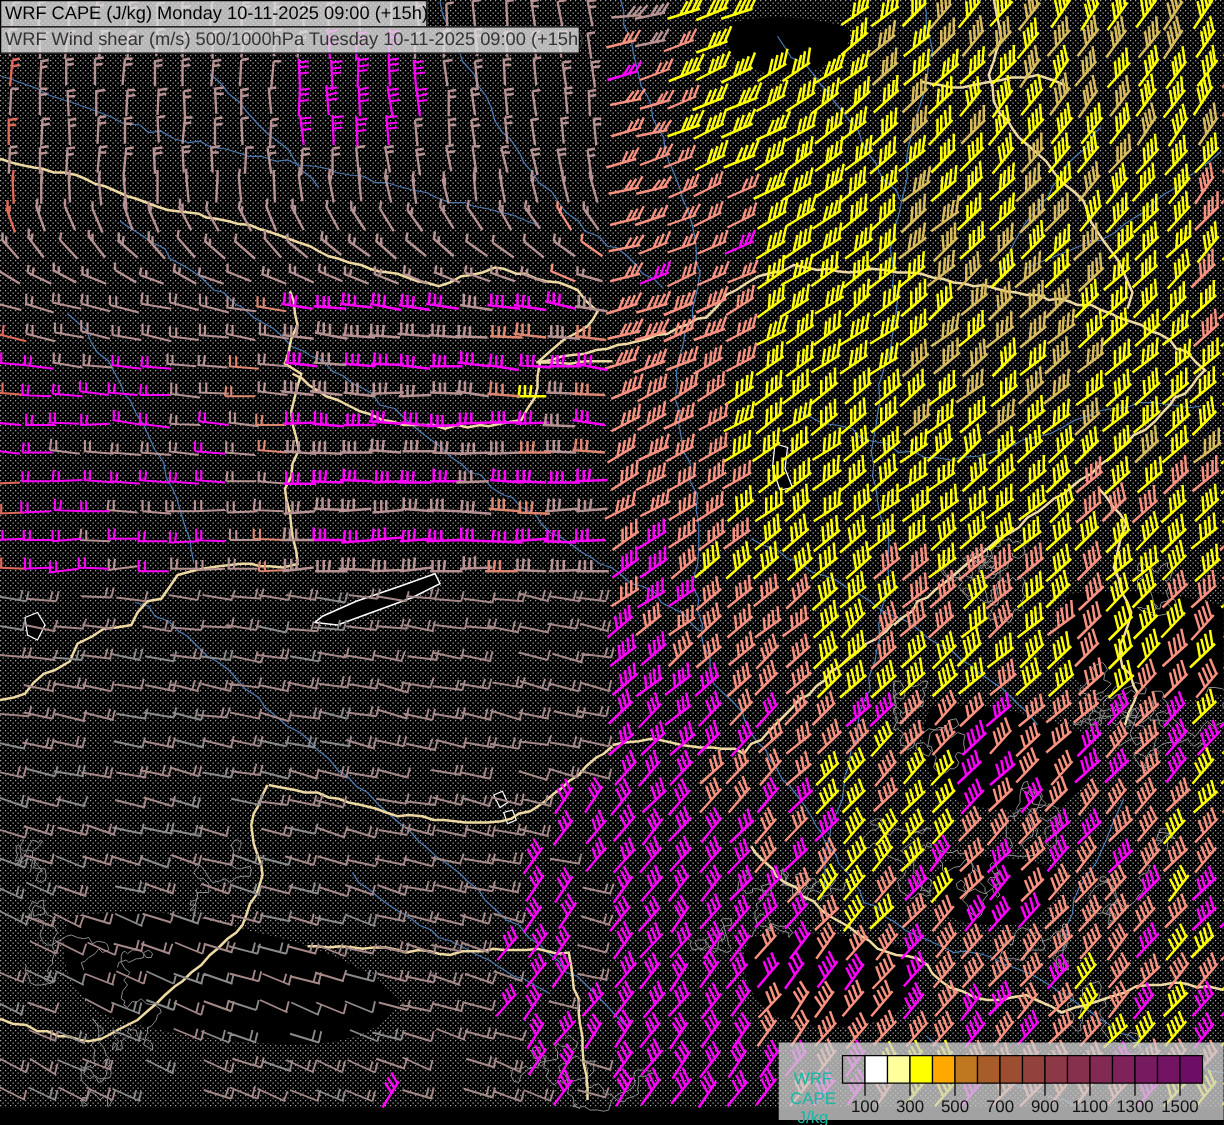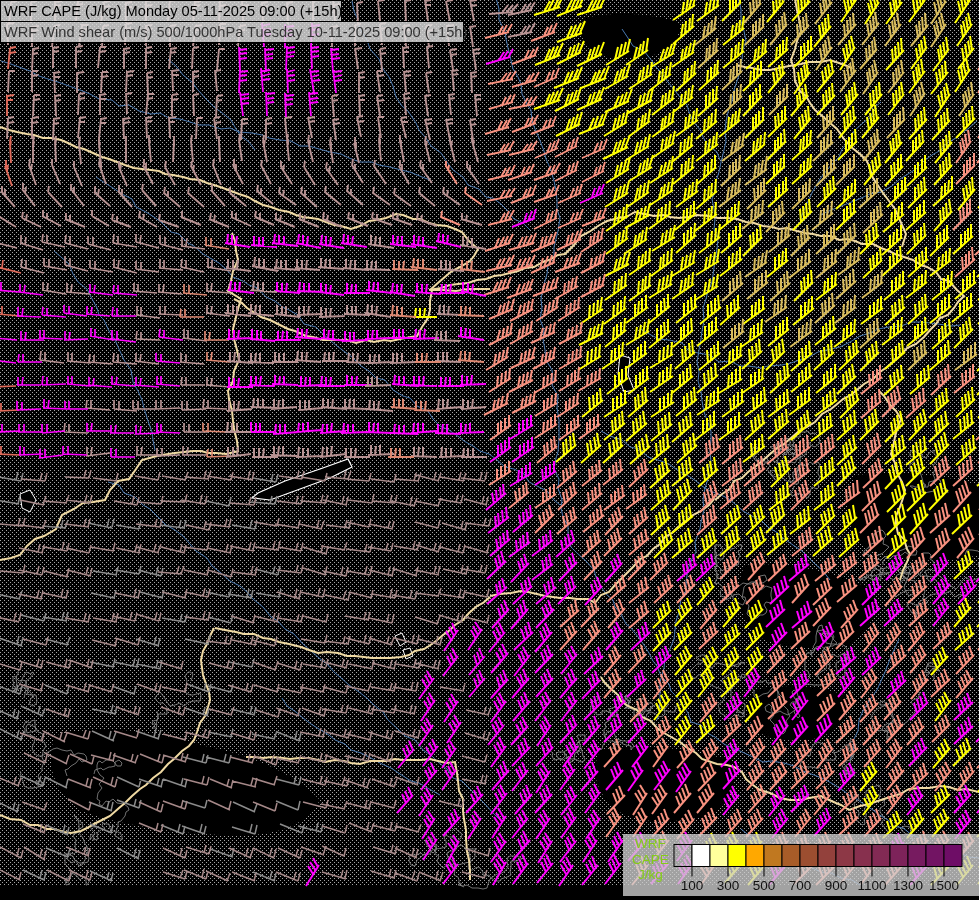--- a/index.html
+++ b/index.html
@@ -109,7 +109,7 @@
 <path d="M-2 477L21 481M21 481L23 473M16 480L18 472M253 478L276 482M276 482L278 474M271 482L273 474M-5 500L19 504M18 504L20 496M206 501L229 506M229 506L231 497M251 502L275 504M275 504L277 496M270 504L272 496M42 526L66 528M65 528L68 520M61 528L63 520M88 523L112 528M112 527L114 519M107 527L109 519M116 525L139 529M139 529L141 521M160 525L184 528M184 528L186 520M179 528L181 520M232 525L255 529M255 529L257 521M250 528L252 520M93 571L117 575M116 575L118 567M115 570L139 574M139 574L141 566M138 570L161 576M161 576L163 568M156 575L158 567M255 569L278 575M278 574L280 566M273 573L275 566M-3 594L20 599M19 599L22 591M91 593L114 598M114 598L116 590M140 592L163 598M162 598L164 590M206 592L229 597M229 597L231 589M228 594L252 598M251 598L253 590M247 597L249 589M256 593L280 597M279 597L281 589M21 615L44 621M44 621L46 613M43 617L67 621M66 621L68 612M62 620L64 612M162 618L185 622M185 622L187 614M180 622L182 614M208 617L231 623M231 622L233 614M-1 638L22 646M21 646L23 637M17 644L19 636M45 639L68 645M67 645L70 637M136 639L159 646M158 646L160 638M154 645L156 637M185 639L208 644M208 644L210 635M90 662L114 667M113 667L115 659M114 662L138 667M137 666L139 658M133 666L135 658M137 664L161 669M160 669L162 660M156 668L158 660M229 662L252 667M252 667L254 659M-2 686L20 694M20 694L22 686M16 692L18 685M45 685L67 694M67 694L69 686M112 686L134 694M134 694L136 686M187 684L209 692M209 692L211 684M204 691L206 683M208 686L231 692M231 692L233 684M-4 709L18 719M17 719L19 711M13 717L15 709M21 706L43 716M42 716L45 708M38 714L40 706M92 709L116 714M115 714L117 706M111 713L113 705M185 708L208 716M207 716L209 708M203 715L205 707M231 709L255 715M254 715L256 707M250 714L252 706M0 729L22 740M21 739L24 731M17 737L19 730M92 731L114 741M113 740L116 732M109 739L111 731M136 731L159 739M158 739L161 730M154 737L156 729M208 732L232 737M231 737L233 729M252 734L275 739M274 739L277 731M277 732L300 741M299 741L301 733M295 739L297 731M183 757L206 763M206 763L208 755M202 762L204 754M206 757L229 763M229 763L231 755M224 762L226 754M21 776L43 786M43 786L45 778M38 784L41 776M45 777L67 788M66 787L68 779M117 777L139 787M139 787L141 779M139 779L162 787M161 787L163 779M157 786L159 778M163 779L186 787M185 787L187 779M181 786L183 778M276 779L299 785M299 785L301 777M294 784L296 776M-4 801L18 812M17 812L19 804M13 810L15 802M89 802L112 811M111 811L113 802M107 809L109 801M117 800L139 808M139 808L141 800M134 807L136 799M183 801L205 808M205 808L207 800M233 802L255 812M254 812L257 804M276 801L298 810M298 810L300 801M46 825L68 835M67 835L69 827M63 833L65 825M90 824L112 833M111 833L113 825M161 825L183 834M183 834L185 826M178 832L180 824M182 826L205 834M204 834L206 826M200 832L202 824M232 827L255 834M255 834L257 825M250 832L252 824M280 824L302 833M302 833L304 825M298 826L321 832M321 832L323 824M316 831L318 823M46 848L68 857M67 857L70 849M117 848L139 859M138 858L140 850M134 856L136 849M210 849L233 857M232 856L234 848M23 870L44 880M44 880L46 872M40 878L42 870M90 871L112 881M111 881L113 873M107 879L109 872M253 872L275 881M274 881L276 873M270 879L272 871" fill="none" stroke="#8a8a8a" stroke-width="1.5"></path>
 <path d="M21 479L45 481M45 481L47 473M40 481L42 473M65 477L89 478M89 478L91 470M84 478L86 470M93 478L117 481M116 481L118 473M135 476L158 480M158 480L160 472M162 476L186 480M185 480L188 472M185 477L209 479M208 479L211 471M204 479L206 471M207 476L231 480M231 480L233 472M229 476L253 480M252 480L254 472M248 479L250 471M279 476L302 479M302 479L304 471M297 478L299 471M301 477L325 481M325 481L327 473M325 477L349 479M348 479L351 471M344 479L346 471M345 479L369 481M369 481L371 473M371 479L394 482M394 482L396 474M395 479L419 481M418 481L421 473M414 481L416 473M416 475L439 481M438 481L441 473M434 480L436 472M440 477L464 481M463 481L466 473M459 480L461 472M461 478L485 481M485 480L487 472M480 480L482 472M20 500L44 505M43 505L46 496M43 501L67 503M66 503L69 495M66 500L90 503M90 503L92 495M85 502L87 495M114 501L137 505M137 505L139 497M132 504L134 496M137 502L161 504M161 504L163 496M161 501L185 502M185 502L187 494M181 500L205 504M205 504L207 496M200 503L202 495M230 503L254 505M254 505L256 497M249 504L251 497M277 501L301 504M301 504L303 496M296 504L298 496M302 501L326 503M325 503L328 495M321 503L323 495M323 500L347 505M346 505L348 497M342 504L344 496M348 500L372 503M372 503L374 494M372 501L395 503M395 503L397 495M390 503L392 495M391 501L415 506M414 506L417 498M410 505L412 497M415 501L439 506M438 506L441 498M438 499L461 503M461 503L463 495M456 502L458 495M464 499L487 505M486 505L488 497M482 504L484 496M-0 524L23 526M23 526L25 518M18 526L20 518M20 525L44 528M43 528L46 520M65 524L89 527M88 527L90 519M84 526L86 519M136 524L160 527M160 527L162 519M155 526L157 519M186 525L209 530M209 530L211 522M204 529L206 521M206 524L230 527M229 527L231 519M225 527L227 519M254 522L277 526M277 526L279 518M275 524L299 528M298 528L300 520M299 524L322 529M321 529L324 521M317 528L319 520M326 525L350 528M349 528L351 520M345 527L347 520M346 522L369 527M369 527L371 519M369 524L393 529M392 529L394 521M388 528L390 521M415 522L438 528M438 528L440 520M442 523L466 530M465 530L467 522M461 529L463 521M465 523L489 526M489 526L491 518M484 525L486 518M19 548L43 553M42 553L44 545M38 552L40 544M44 547L67 551M67 551L69 543M62 550L64 542M66 548L89 553M89 553L91 545M90 547L114 551M113 551L115 543M116 548L140 553M139 552L141 544M135 552L137 544M136 547L159 553M158 552L161 544M154 551L156 544M161 547L185 553M184 553L186 545M180 552L182 544M183 547L207 550M207 550L209 542M207 548L231 553M230 553L232 545M226 552L228 544M230 546L254 551M253 550L255 542M249 550L251 542M255 547L278 550M278 550L280 541M273 549L275 541M278 547L301 551M301 551L303 543M296 550L298 543M303 547L326 554M326 554L328 546M321 552L323 545M321 546L345 550M344 550L347 542M346 549L370 552M370 552L372 544M365 551L367 544M368 547L391 551M391 551L393 543M386 550L388 543M394 546L418 550M417 550L420 542M413 549L415 541M416 545L439 552M438 552L441 543M434 550L436 543M440 547L463 553M463 553L465 545M458 552L460 544M464 546L488 553M487 553L489 544M-1 571L23 573M23 573L25 565M19 570L42 575M42 575L44 567M37 574L39 566M44 571L68 577M67 576L69 568M67 570L91 576M90 576L92 568M86 575L88 567M158 572L182 574M181 574L184 566M177 573L179 566M184 570L208 575M207 575L209 567M208 570L231 577M231 577L233 569M232 572L256 575M255 575L257 567M251 574L253 566M277 570L301 573M301 573L303 565M296 573L298 565M303 568L326 575M325 575L327 566M323 571L346 576M346 576L348 567M341 575L343 567M347 571L370 575M370 575L372 566M365 574L367 566M369 570L393 576M392 576L394 567M388 575L390 567M394 569L417 576M416 575L418 567M415 570L439 575M438 574L440 566M434 574L436 566M443 569L466 574M466 574L468 566M461 573L463 565M462 569L485 573M485 573L487 565M480 572L482 565M18 594L42 599M41 599L43 591M37 598L39 590M43 593L66 598M66 598L68 590M61 597L63 589M115 593L139 598M138 598L140 590M134 597L136 589M162 592L186 598M185 597L187 589M185 592L208 597M208 597L210 589M203 596L205 588M277 592L300 599M299 598L301 590M295 597L297 589M300 592L323 597M323 597L325 589M318 596L320 588M325 595L348 600M348 600L350 592M343 599L346 591M349 592L372 598M371 598L373 590M372 594L395 598M395 598L397 590M390 597L392 589M392 595L415 599M415 599L417 591M410 598L412 590M415 593L439 596M438 596L441 588M440 594L464 598M463 598L465 590M459 597L461 589M464 592L487 597M487 597L489 589M-4 617L19 622M19 621L21 613M14 620L16 613M65 618L89 622M88 622L90 614M84 621L86 613M93 618L117 622M116 621L118 613M112 621L114 613M112 616L135 621M135 621L137 613M130 620L132 612M136 614L159 621M159 621L161 613M155 620L157 612M185 617L208 620M208 620L210 612M203 619L205 611M231 616L254 623M253 623L255 615M254 616L278 622M277 622L279 613M273 620L275 613M278 618L302 622M301 622L303 614M297 621L299 614M303 616L326 622M326 622L328 614M345 616L369 620M368 620L370 612M364 619L366 612M369 618L392 623M392 623L394 614M387 622L389 614M415 617L438 624M437 624L440 616M439 615L462 622M461 622L463 614M457 621L459 613M465 617L488 623M487 623L489 615M23 639L46 645M46 645L48 637M92 640L116 646M115 646L117 638M115 638L138 645M138 645L140 637M206 641L230 644M230 644L232 636M225 644L227 636M232 640L256 645M255 645L258 636M251 644L253 636M252 640L275 646M275 645L277 637M301 639L325 643M325 643L327 635M324 641L348 644M348 644L350 636M343 644L345 636M346 638L369 644M369 644L371 636M364 643L366 635M369 638L392 645M391 645L394 637M387 644L389 636M394 638L417 644M417 644L419 635M412 643L414 635M418 639L441 645M440 645L442 637M436 644L438 636M-3 663L20 670M20 670L22 662M19 661L42 668M41 668L43 660M37 666L39 659M46 662L69 668M69 668L71 660M65 667L67 659M69 660L92 668M91 668L93 660M87 667L89 659M159 662L182 669M181 669L183 661M209 663L232 669M232 669L234 661M227 668L229 660M253 662L276 670M275 670L278 661M277 663L300 670M300 670L302 662M295 669L297 661M303 664L326 668M326 667L328 659M321 667L323 659M324 662L347 668M346 668L348 660M342 667L344 659M349 664L373 669M372 668L374 660M372 663L395 669M394 669L396 661M390 668L392 660M396 664L419 668M419 668L421 660M414 667L416 659M415 663L439 669M438 668L440 660M434 667L436 660M19 684L42 691M41 691L43 683M66 685L89 692M88 692L90 684M84 690L86 683M89 685L112 692M111 692L114 684M137 684L159 692M159 692L161 684M155 690L157 683M162 687L186 692M185 692L187 683M228 685L251 692M251 692L253 684M246 691L248 683M254 685L278 692M277 692L279 684M278 688L301 693M301 692L303 684M300 687L324 692M323 692L325 684M323 687L346 693M346 693L348 685M345 686L369 691M368 691L371 683M371 687L395 691M394 691L396 683M390 690L392 683M393 687L416 691M416 691L418 682M411 690L413 682M440 687L464 691M463 691L465 683M46 709L69 717M68 717L70 709M64 716L66 708M116 707L139 715M138 715L140 707M134 713L136 706M161 707L183 715M183 715L185 707M178 714L180 706M209 709L232 715M231 715L234 707M256 710L278 717M278 717L280 709M276 708L299 716M298 716L300 708M302 708L324 716M324 716L326 708M319 714L321 707M322 709L346 713M346 713L348 705M341 712L343 705M349 708L373 714M372 714L374 706M368 713L370 705M371 709L394 713M394 713L396 705M391 709L415 714M414 714L416 706M410 713L412 705M466 710L489 715M488 715L491 707M484 714L486 707M20 733L42 741M42 741L44 733M43 731L65 742M64 741L67 733M60 739L62 732M65 732L88 739M88 739L90 731M83 738L86 730M114 731L137 738M137 737L139 729M163 734L186 740M185 740L187 732M185 732L208 738M208 738L210 730M203 737L206 729M231 733L254 740M254 740L256 732M249 739L251 731M300 732L324 737M323 737L325 729M319 736L321 728M326 732L349 738M348 738L351 730M344 737L346 729M347 734L371 740M370 739L372 731M368 732L391 739M391 739L393 731M386 738L388 730M395 731L418 738M418 738L420 730M413 736L415 729M465 733L488 740M487 740L490 732M483 739L485 731M24 753L45 763M45 763L47 755M45 753L67 764M66 764L69 755M70 754L92 764M92 764L94 756M91 755L114 761M113 761L115 753M109 760L111 752M113 755L136 763M135 763L138 755M131 762L133 754M140 754L162 763M162 763L164 755M158 761L160 754M163 755L186 762M185 762L188 754M181 761L183 753M230 757L253 763M252 763L255 755M248 762L250 754M254 756L276 765M276 765L278 757M271 763L274 755M276 758L299 763M298 763L301 755M302 757L325 762M325 762L327 754M320 761L322 753M325 755L348 763M347 763L349 755M345 756L368 761M368 761L370 753M363 760L366 752M369 754L391 762M391 761L393 753M387 760L389 752M462 756L485 762M485 762L487 754M-3 777L19 786M18 786L21 778M14 784L16 777M68 779L91 788M90 787L92 779M86 786L88 778M93 777L115 787M115 787L117 779M111 785L113 777M184 779L207 785M207 785L209 777M202 784L204 776M210 779L232 788M231 788L233 780M227 786L229 779M232 781L256 787M255 786L257 778M251 785L253 778M252 778L275 785M274 785L277 776M302 779L325 785M325 785L327 777M320 784L322 776M324 781L347 786M347 786L349 778M342 785L345 777M345 780L368 788M367 787L370 779M363 786L365 778M372 779L395 787M394 787L397 779M390 785L392 778M395 777L418 785M417 785L419 777M462 779L486 784M485 783L487 775M481 783L483 775M22 802L45 810M44 810L47 802M68 799L89 810M89 810L91 802M139 802L161 812M161 812L163 804M157 810L159 802M163 801L185 809M185 809L187 801M181 808L183 800M208 800L230 810M229 809L231 801M253 802L275 811M275 811L277 803M303 802L326 808M326 808L328 800M321 804L345 809M344 809L347 801M347 803L370 809M369 809L371 801M365 808L367 800M371 802L394 808M394 808L396 800M439 801L463 807M462 807L464 799M458 806L460 798M23 824L45 833M44 833L46 825M40 832L42 824M139 823L161 832M161 832L163 824M156 831L158 823M322 826L345 833M345 833L347 825M349 823L372 832M371 831L374 823M367 830L369 822M372 825L395 831M395 831L397 823M390 830L392 822M396 826L419 832M418 832L421 824M0 847L21 858M21 858L23 850M17 856L19 848M24 847L45 860M44 859L46 851M40 857L42 849M66 847L89 856M88 856L90 848M84 854L86 847M163 848L185 858M185 858L187 850M180 856L182 848M186 847L209 854M209 854L211 846M204 853L206 845M229 848L251 858M250 858L253 849M246 856L248 848M253 848L274 858M274 857L276 849M270 855L272 848M278 848L300 858M300 858L302 850M296 856L298 849M301 847L324 855M323 855L326 846M322 846L344 856M344 856L346 848M373 847L396 854M395 854L397 846M391 853L393 845M395 848L417 858M416 857L418 849M412 856L414 848M466 849L489 856M488 856L490 848M-2 869L20 880M19 880L21 872M47 870L69 881M69 881L71 872M69 870L90 880M90 880L92 872M86 878L88 870M163 872L185 879M185 879L187 871M180 878L183 870M184 870L206 879M206 879L208 871M202 877L204 869M206 871L228 881M227 881L230 873M232 872L255 881M254 881L256 873M276 872L298 881M298 881L300 873M294 879L296 872M322 872L346 879M345 878L347 870M341 877L343 870M371 871L394 878M394 878L396 870M389 877L391 869M395 873L417 881M417 881L419 873M412 879L415 871M419 872L441 881M440 881L443 872M436 879L438 871M462 872L485 878M484 878L487 870" fill="none" stroke="#a58888" stroke-width="1.5"></path>
 </svg>
-<div class="tbar" id="t1">WRF CAPE (J/kg) Monday 05-11-2025 09:00 (+15h)</div>
+<div class="tbar" id="t1">WRF CAPE (J/kg) Monday 10-11-2025 09:00 (+15h)</div>
 <div class="tbar" id="t2">WRF Wind shear (m/s) 500/1000hPa Tuesday 10-11-2025 09:00 (+15h)</div>
 <div id="leg">
 <svg width="356" height="62">

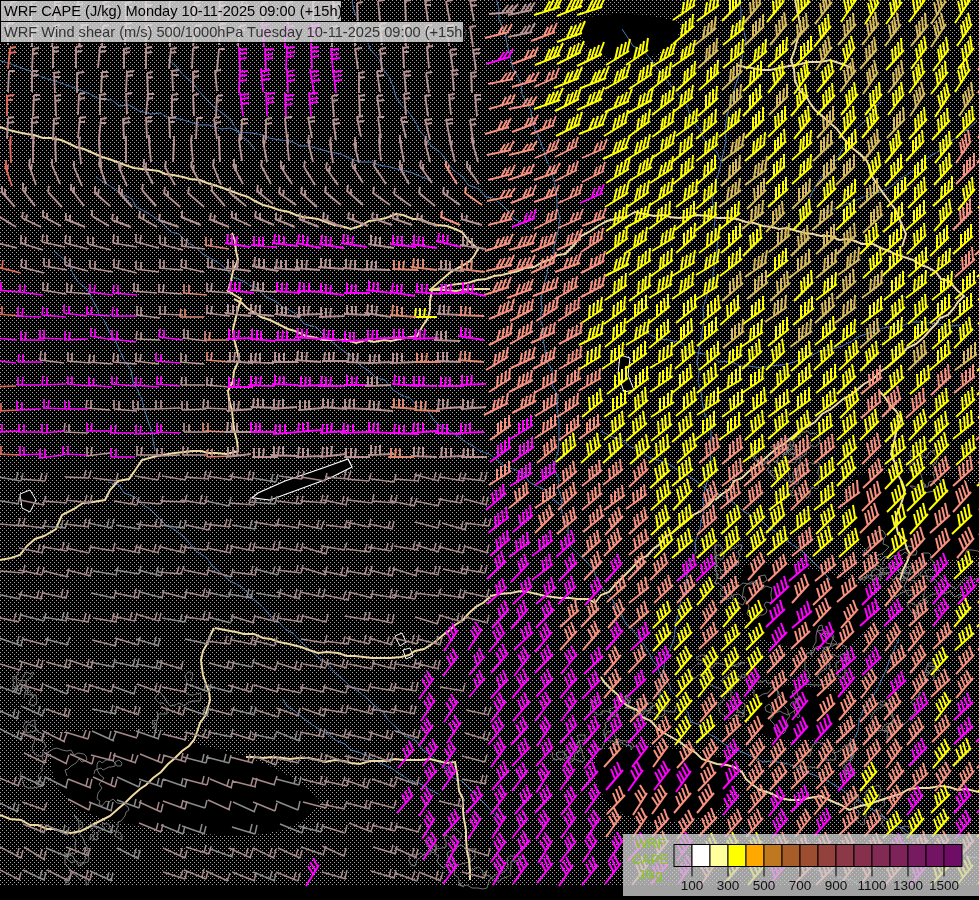--- a/index.html
+++ b/index.html
@@ -8,7 +8,7 @@
 #t1{top:0;width:342px;height:22px;color:#000;}
 #t2{top:21px;width:464px;height:22px;color:#333;}
 #leg{position:absolute;left:623px;top:834px;width:356px;height:62px;background:rgba(208,208,208,0.78);}
-#legtxt{position:absolute;left:9px;top:2px;font-size:13.5px;line-height:15.5px;color:#84cc16;text-align:center;}
+#legtxt{position:absolute;left:9px;top:21px;font-size:13.5px;line-height:15.5px;color:#14b8a6;text-align:center;}
 </style></head><body>
 <div id="wrap">
 <svg xmlns="http://www.w3.org/2000/svg" width="979" height="900" viewBox="0 0 979 900">

